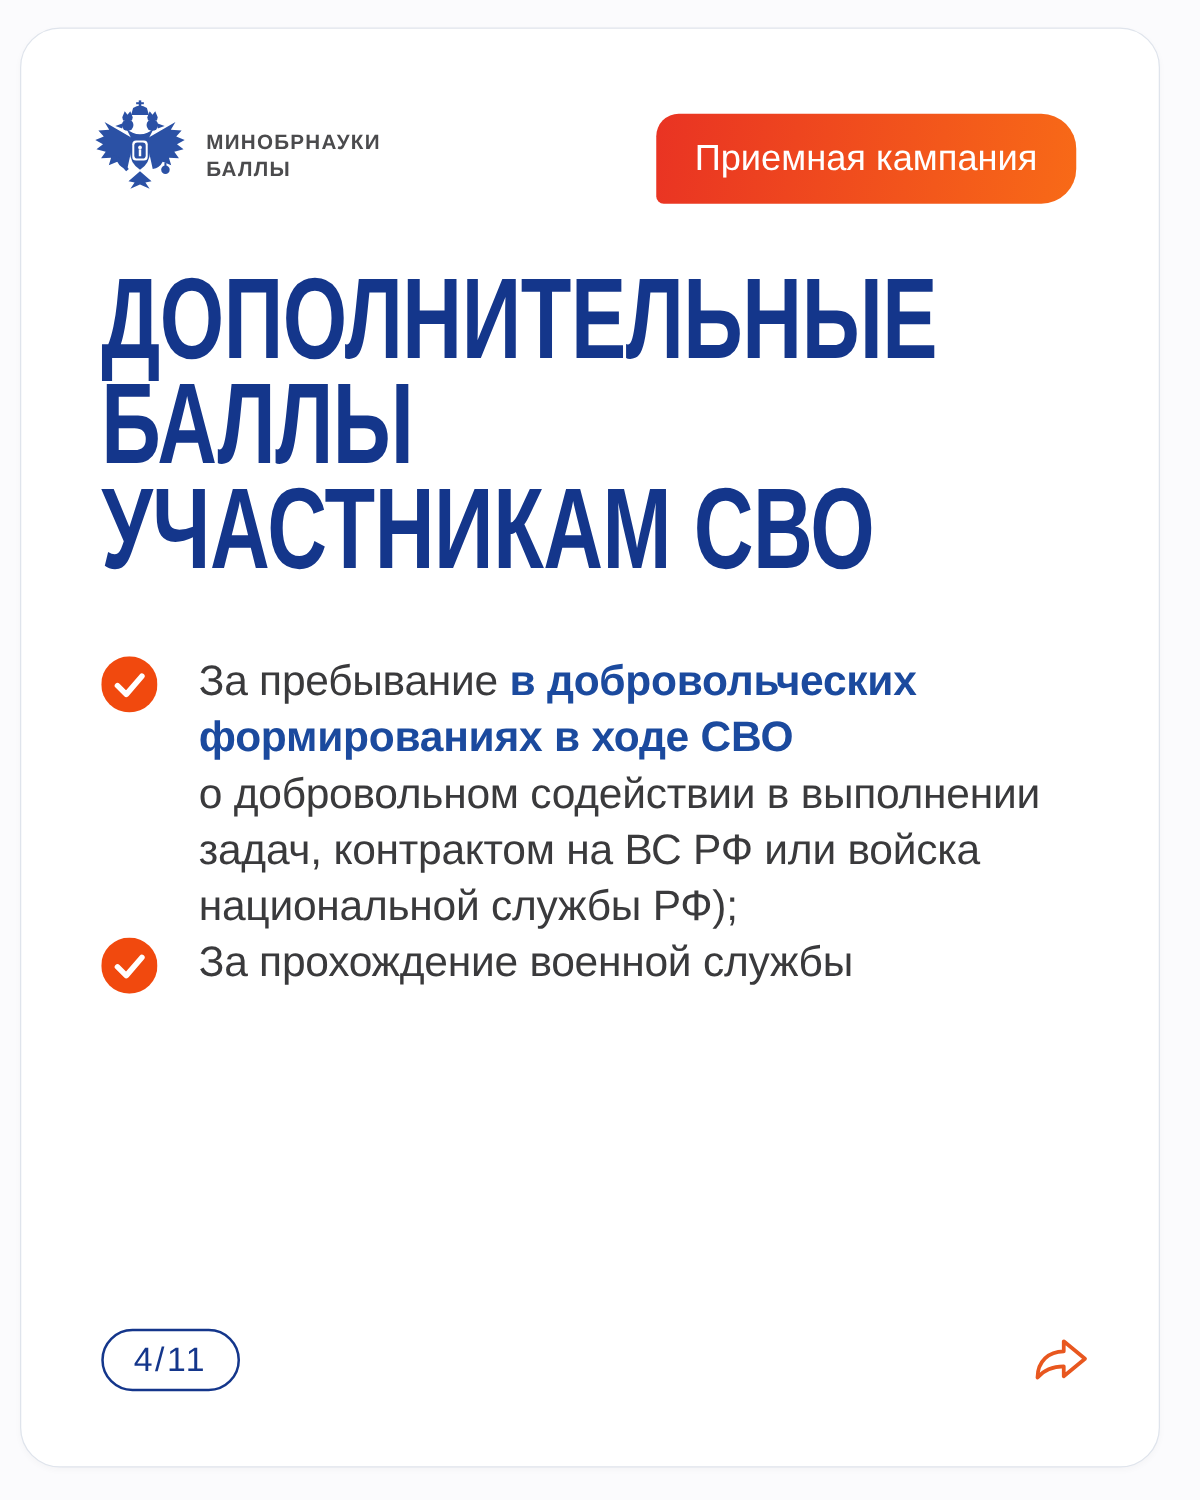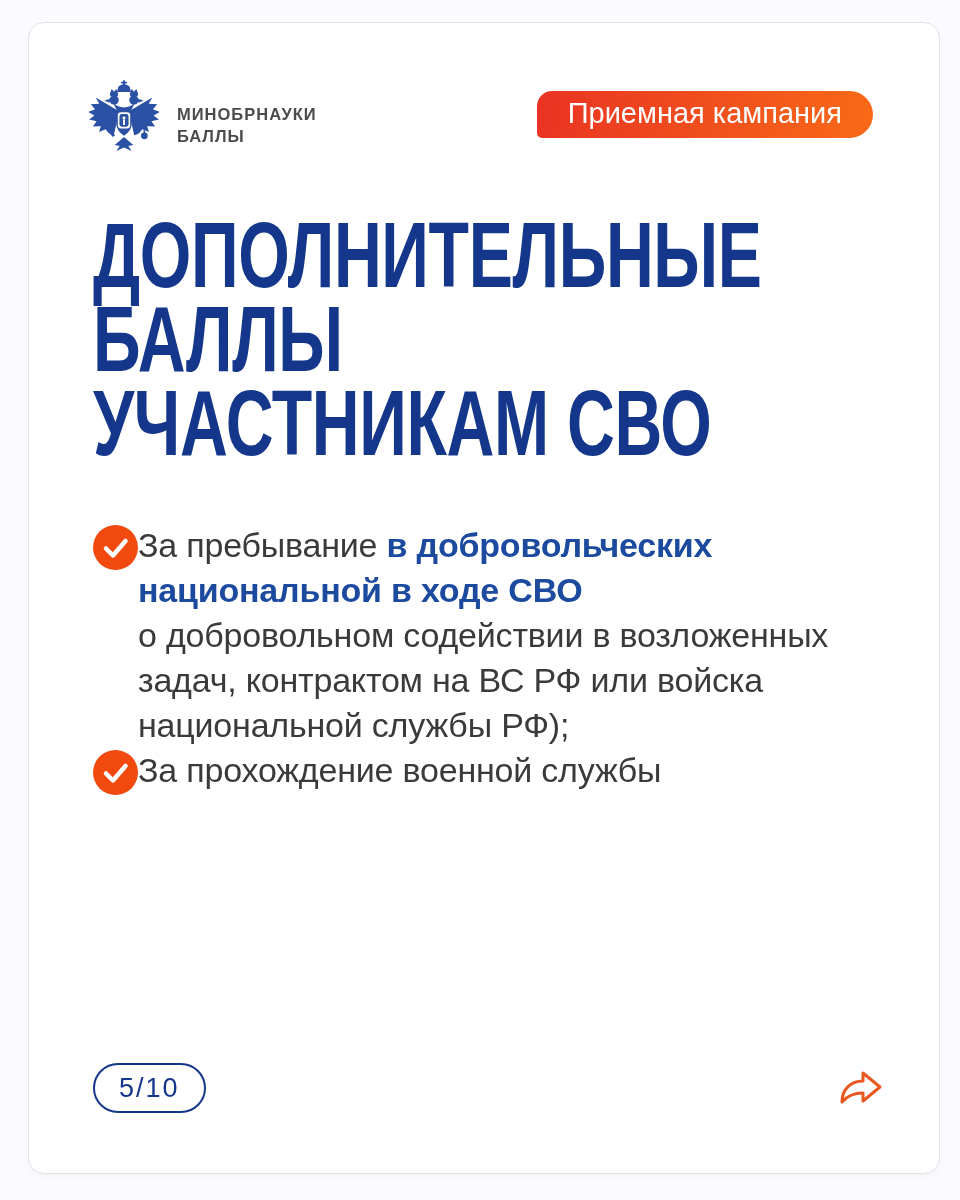--- a/index.html
+++ b/index.html
@@ -17,10 +17,10 @@
     position:relative; overflow:hidden;
   }
   .card{
-    position:absolute; left:28px; top:22px; width:912px; height:1152px;
+    position:absolute; left:16px; top:22px; width:912px; height:1152px;
     background:var(--card-bg);
     border:1.5px solid var(--card-border);
-    border-radius:16px;
+    border-radius:32px;
     box-shadow:0 2px 6px rgba(15,23,42,0.03);
   }
   

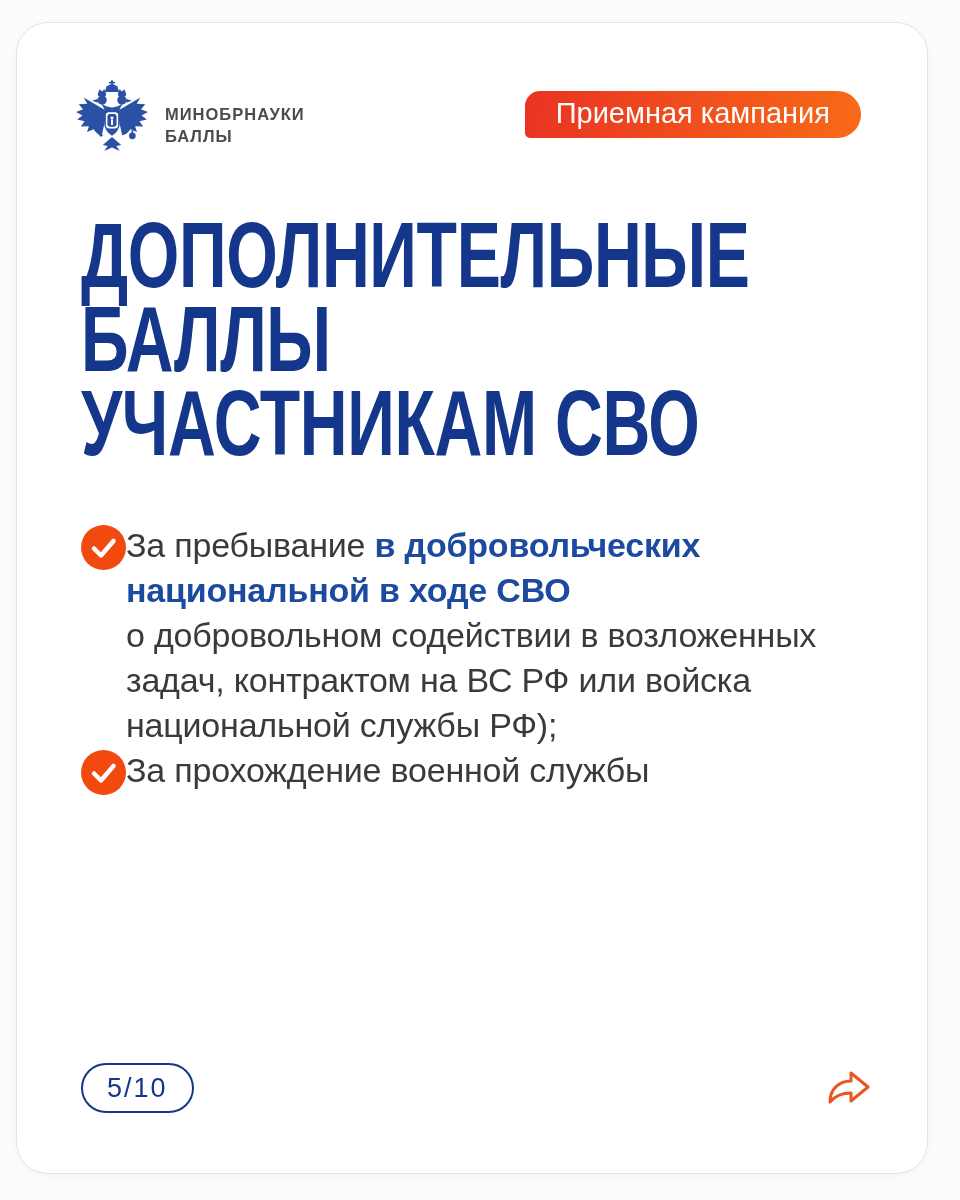--- a/index.html
+++ b/index.html
@@ -31,8 +31,8 @@
     line-height:22px; color:var(--org-gray);
   }
   .badge{
-    position:absolute; top:68px; right:66px; height:47px;
-    display:flex; padding:6px 31px;
+    position:absolute; top:68px; right:66px; height:72px;
+    display:flex; align-items:center; padding:18px 31px;
     background:linear-gradient(100deg, var(--badge-gradient-from), var(--badge-gradient-to));
     border-radius:18px 28px 28px 6px;
     color:#ffffff; font-size:29px; font-weight:500; white-space:nowrap;

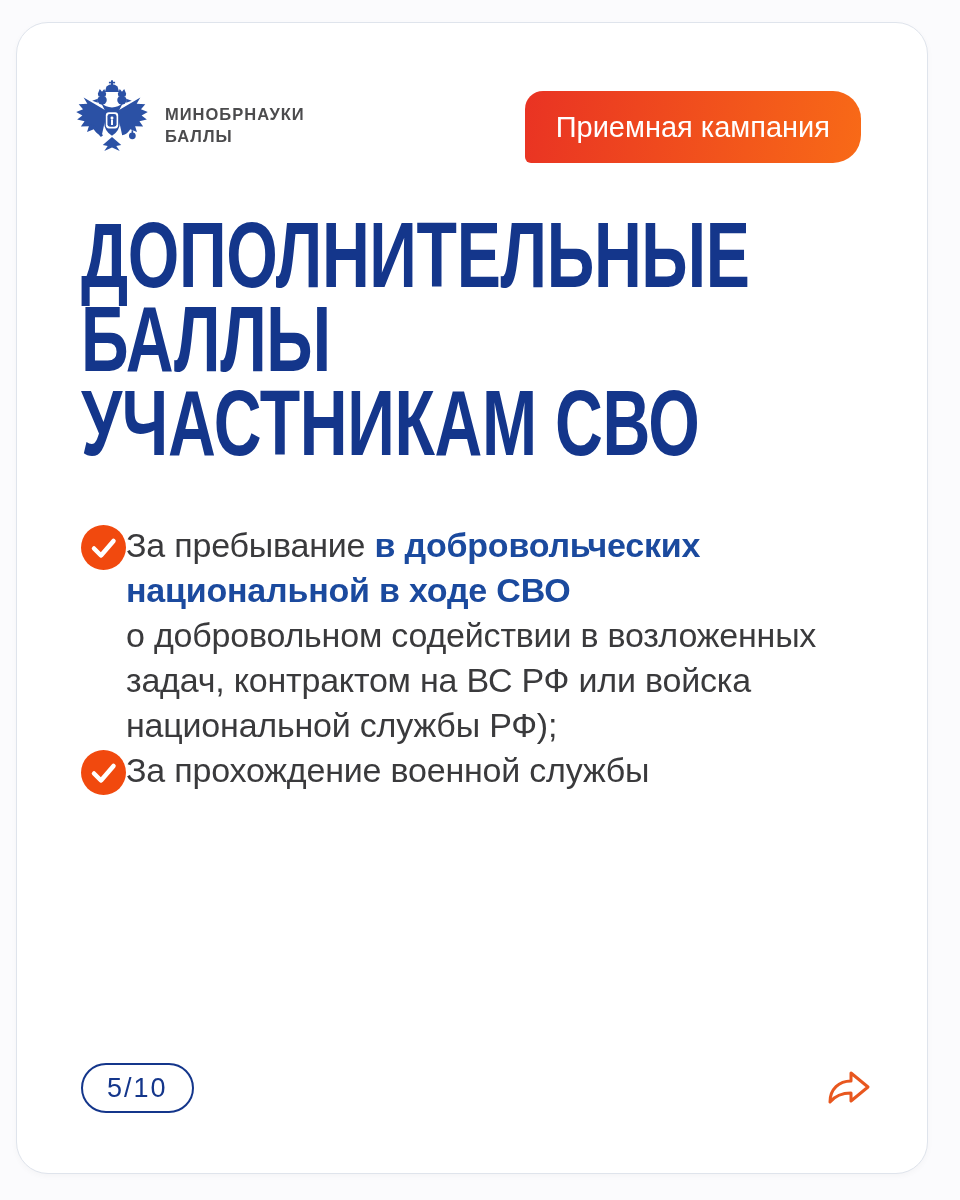--- a/index.html
+++ b/index.html
@@ -46,7 +46,7 @@
   .title-line{display:block; transform:scaleX(0.72); transform-origin:0 50%; white-space:nowrap;}
   
   .bullets{position:absolute; left:64px; top:500px; width:800px;}
-  .bullet{display:flex; align-items:flex-start; }
+  .bullet{display:flex; align-items:flex-start; gap:33px;}
   .bullet + .bullet{}
   .check{flex:0 0 45px; width:45px; height:45px; margin-top:2px;}
   .bullet-text{

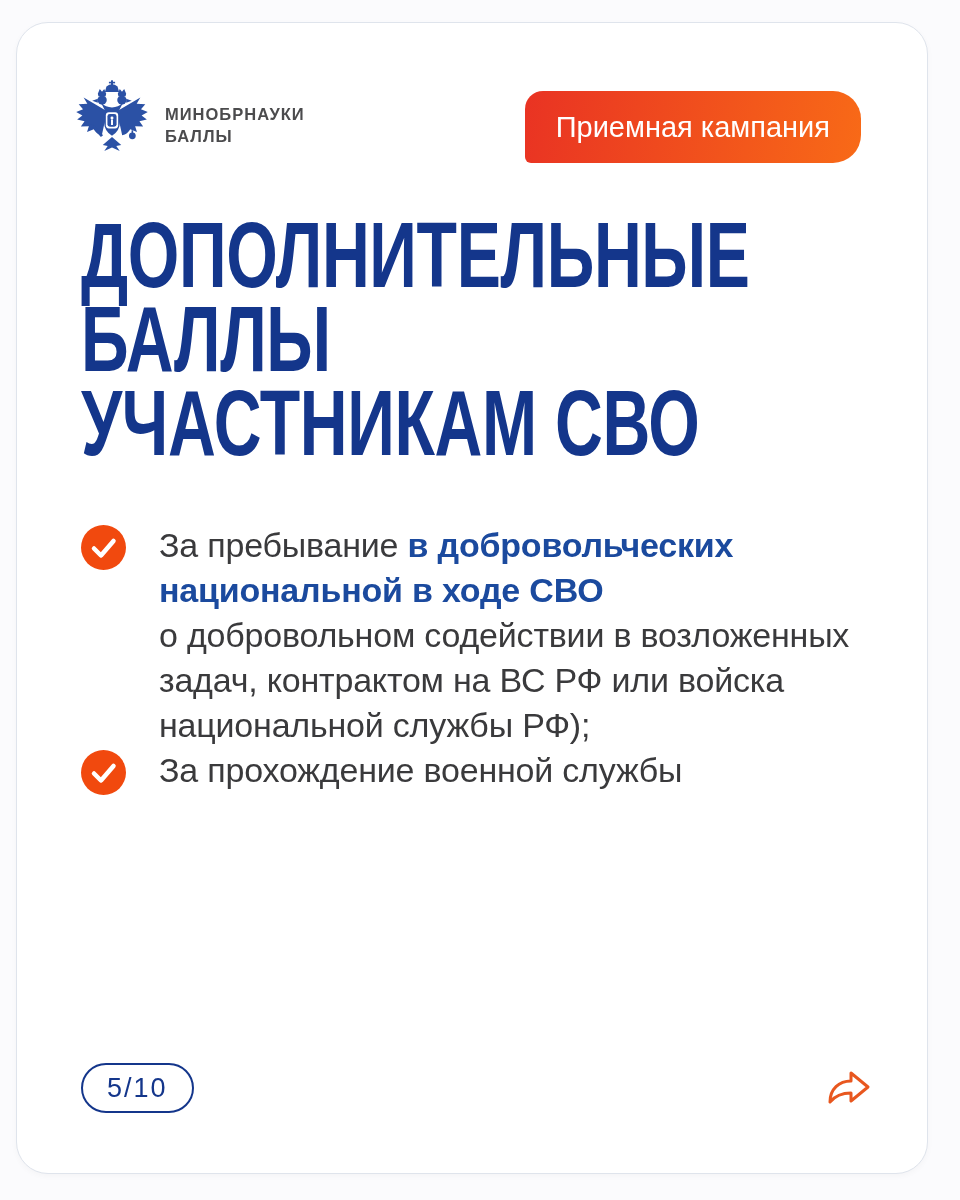--- a/index.html
+++ b/index.html
@@ -133,7 +133,7 @@
       </svg>
       <div class="bullet-text">
         <div class="line"><span>За пребывание</span> <b>в добровольческих</b></div>
-        <div class="line"><b>национальной в ходе СВО</b></div>
+        <div class="line"><b>формированиях в ходе СВО</b></div>
         <div class="line">о добровольном содействии в возложенных</div>
         <div class="line">задач, контрактом на ВС РФ или войска</div>
         <div class="line">национальной службы РФ);</div>

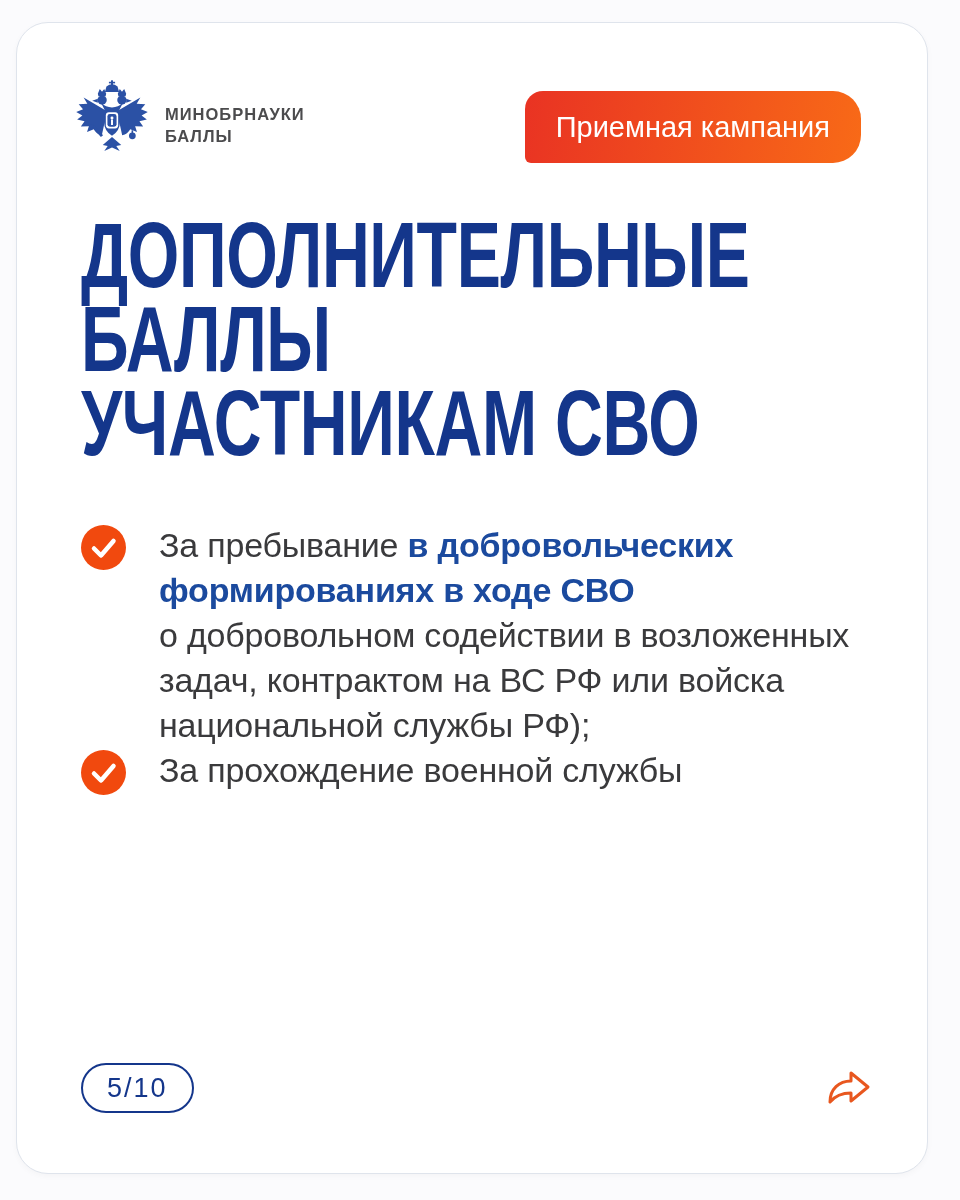--- a/index.html
+++ b/index.html
@@ -134,7 +134,7 @@
       <div class="bullet-text">
         <div class="line"><span>За пребывание</span> <b>в добровольческих</b></div>
         <div class="line"><b>формированиях в ходе СВО</b></div>
-        <div class="line">о добровольном содействии в возложенных</div>
+        <div class="line">о добровольном содействии в выполнении</div>
         <div class="line">задач, контрактом на ВС РФ или войска</div>
         <div class="line">национальной службы РФ);</div>
       </div>

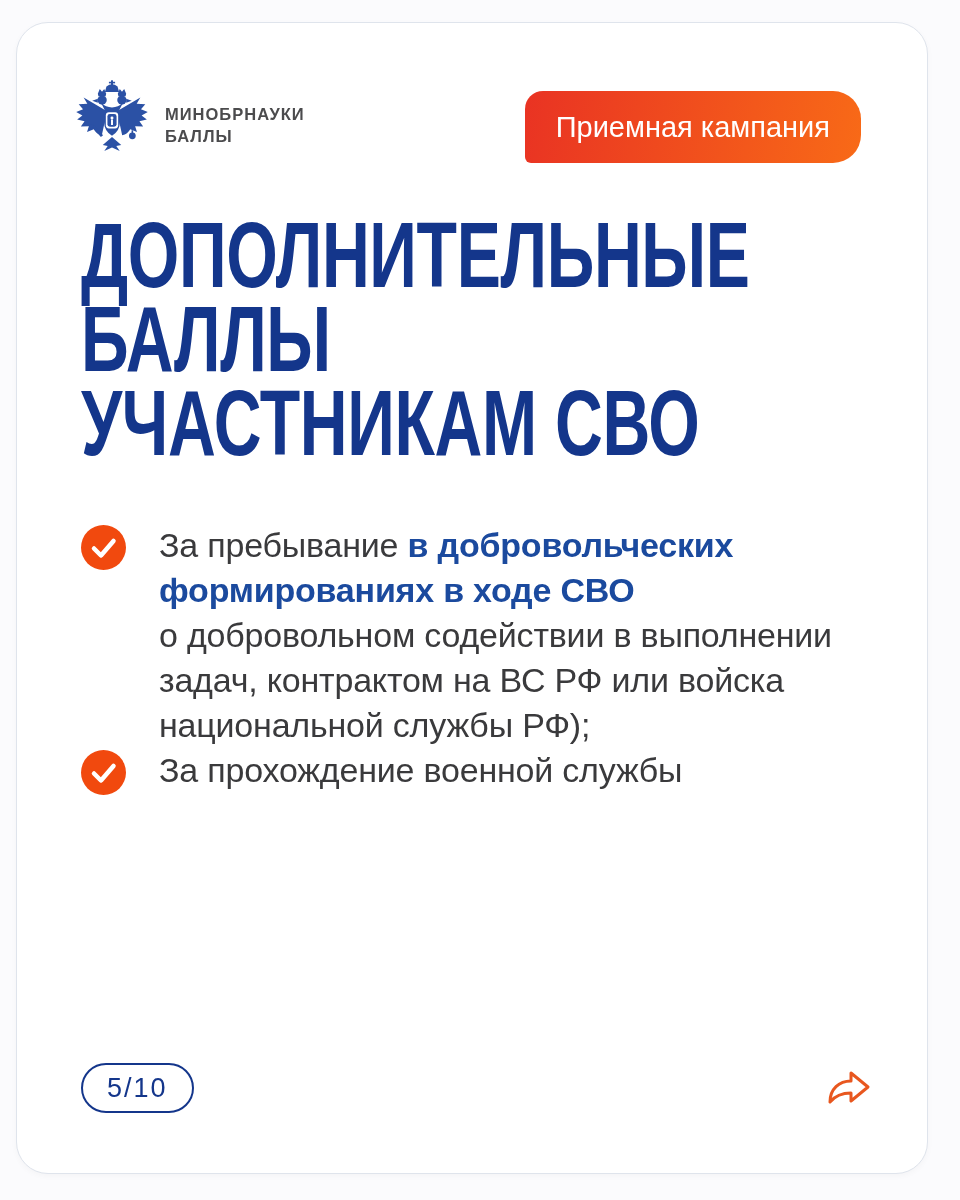--- a/index.html
+++ b/index.html
@@ -153,7 +153,7 @@
   </div>
 
   <div class="page-pill">
-    <span>5/10</span>
+    <span>4/11</span>
   </div>
 
   <button class="share-btn" type="button">

